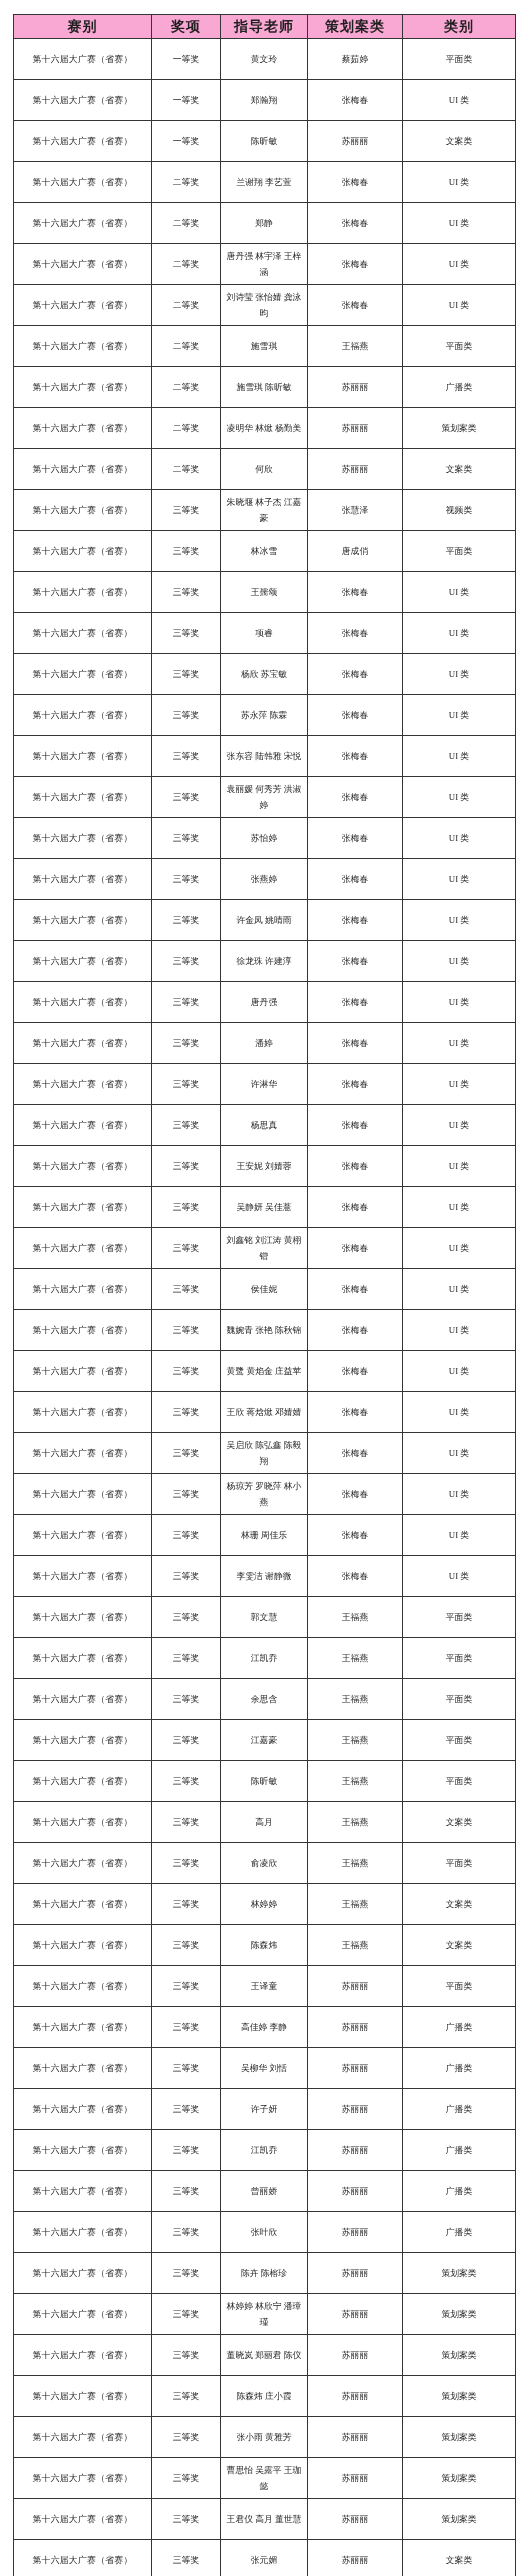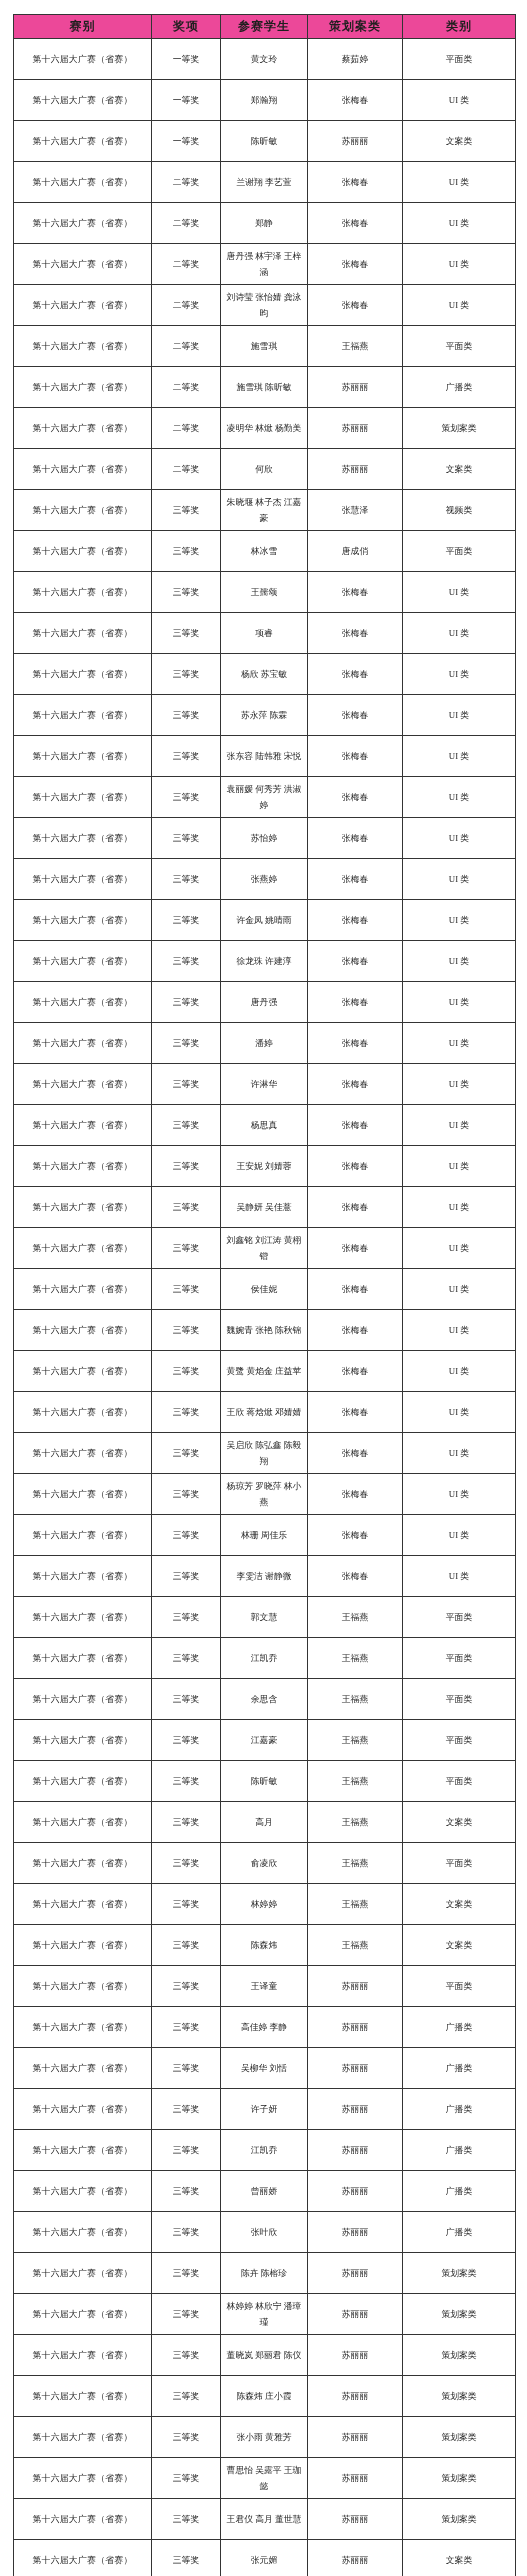--- a/index.html
+++ b/index.html
@@ -21,8 +21,8 @@
     overflow: hidden;
   }
   table.awards th {
-    background: #ec4899;
-    font-size: 12px;
+    background: #f9a8d4;
+    font-size: 14px;
     font-weight: bold;
     height: 20.6px;
     padding: 1px;

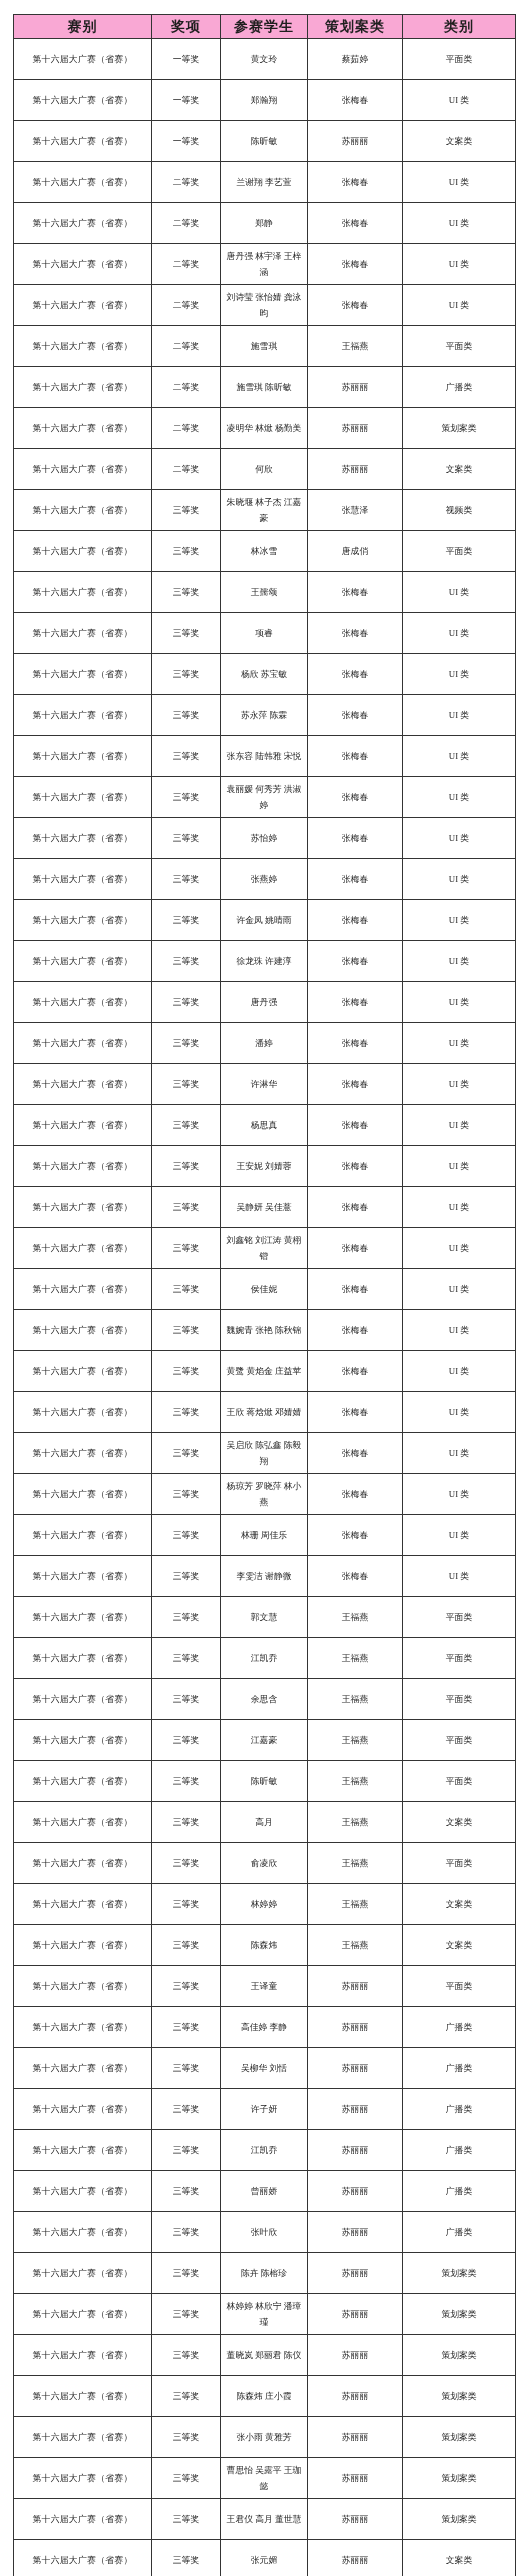--- a/index.html
+++ b/index.html
@@ -54,7 +54,7 @@
       <tr data-name="header-row">
         <th data-name="col-header-competition">赛别</th>
         <th data-name="col-header-award">奖项</th>
-        <th data-name="col-header-students">参赛学生</th>
+        <th data-name="col-header-students">指导老师</th>
         <th data-name="col-header-teacher">策划案类</th>
         <th data-name="col-header-category">类别</th>
       </tr>

